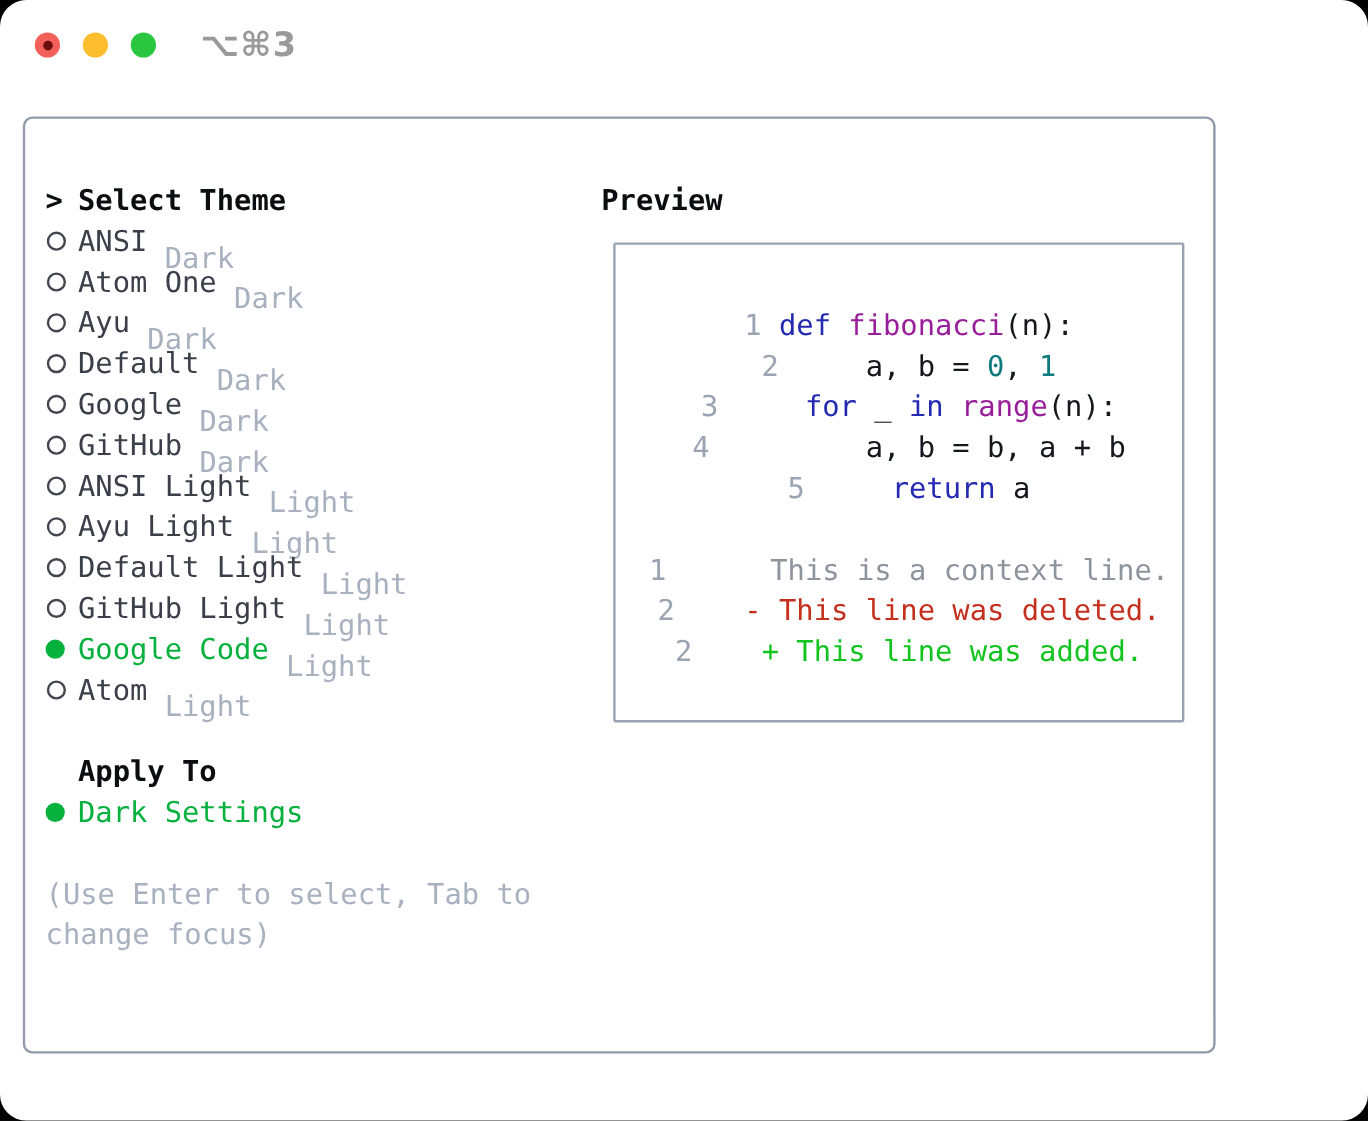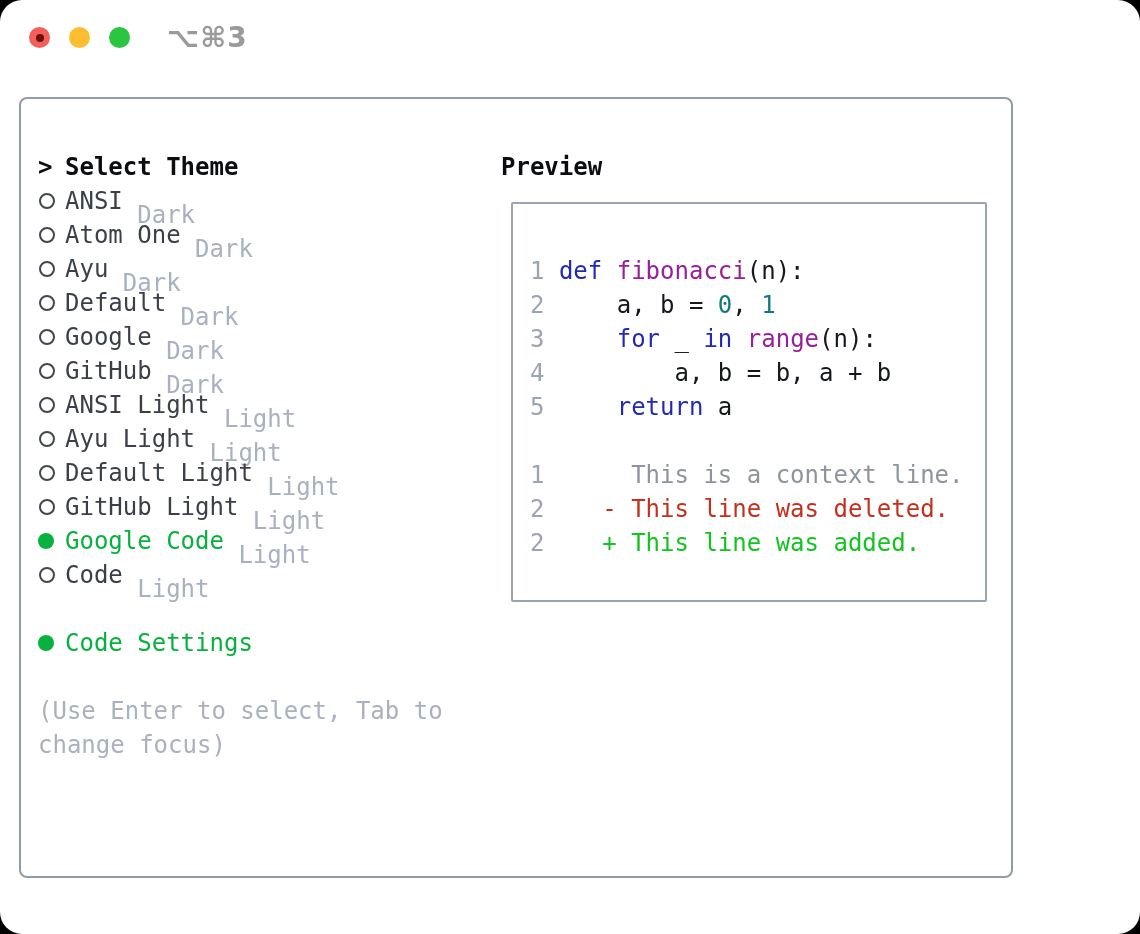--- a/index.html
+++ b/index.html
@@ -37,7 +37,7 @@
   
   .preview-hdr{position:absolute;left:480px;top:51px;}
   .preview-box{position:absolute;left:490px;top:103px;width:476px;height:400px;
-    border:2px solid #9aa3b2;border-radius:2px;background:#fff;box-sizing:border-box;}
+    border:2px solid #9aa3b2;border-radius:2px;background:#fff;box-sizing:border-box;text-align:center;}
   .code{padding:50px 0 0 17px;font-size:24px;line-height:34px;white-space:pre;}
   .code div{height:34px;}
   .tok-num{color:#9aa4b2;}

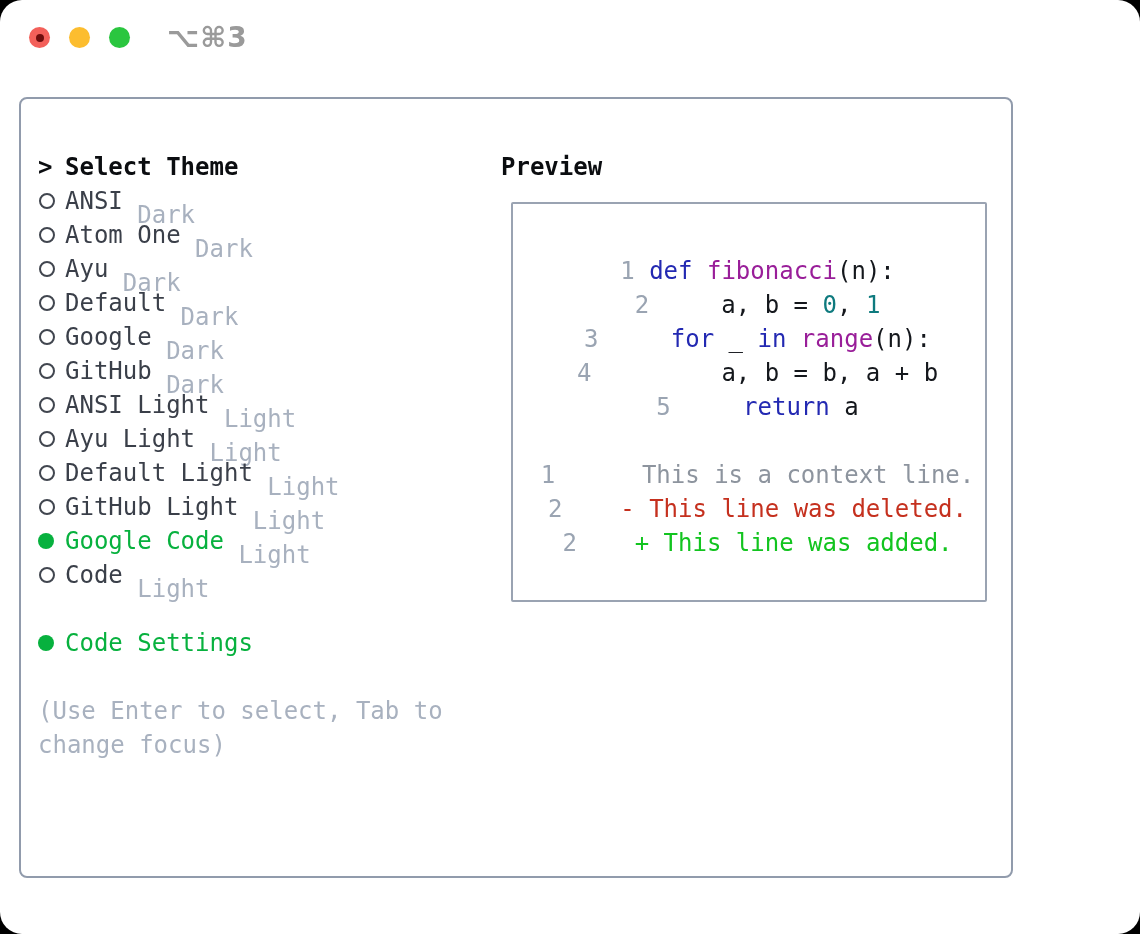--- a/index.html
+++ b/index.html
@@ -76,7 +76,7 @@
         <div class="row"><span class="marker"><span class="ring"></span></span><span class="item-name">Default Light</span><span class="variant"> Light</span></div>
         <div class="row"><span class="marker"><span class="ring"></span></span><span class="item-name">GitHub Light</span><span class="variant"> Light</span></div>
         <div class="row"><span class="marker"><span class="dot"></span></span><span class="item-name selected">Google Code</span><span class="variant"> Light</span></div>
-        <div class="row"><span class="marker"><span class="ring"></span></span><span class="item-name">Code</span><span class="variant"> Light</span></div>
+        <div class="row"><span class="marker"><span class="ring"></span></span><span class="item-name">Atom</span><span class="variant"> Light</span></div>
         <div class="spacer"></div>
         <div class="row"><span class="marker"><span class="dot"></span></span><span class="item-name selected">Code Settings</span></div>
         <div class="spacer"></div>

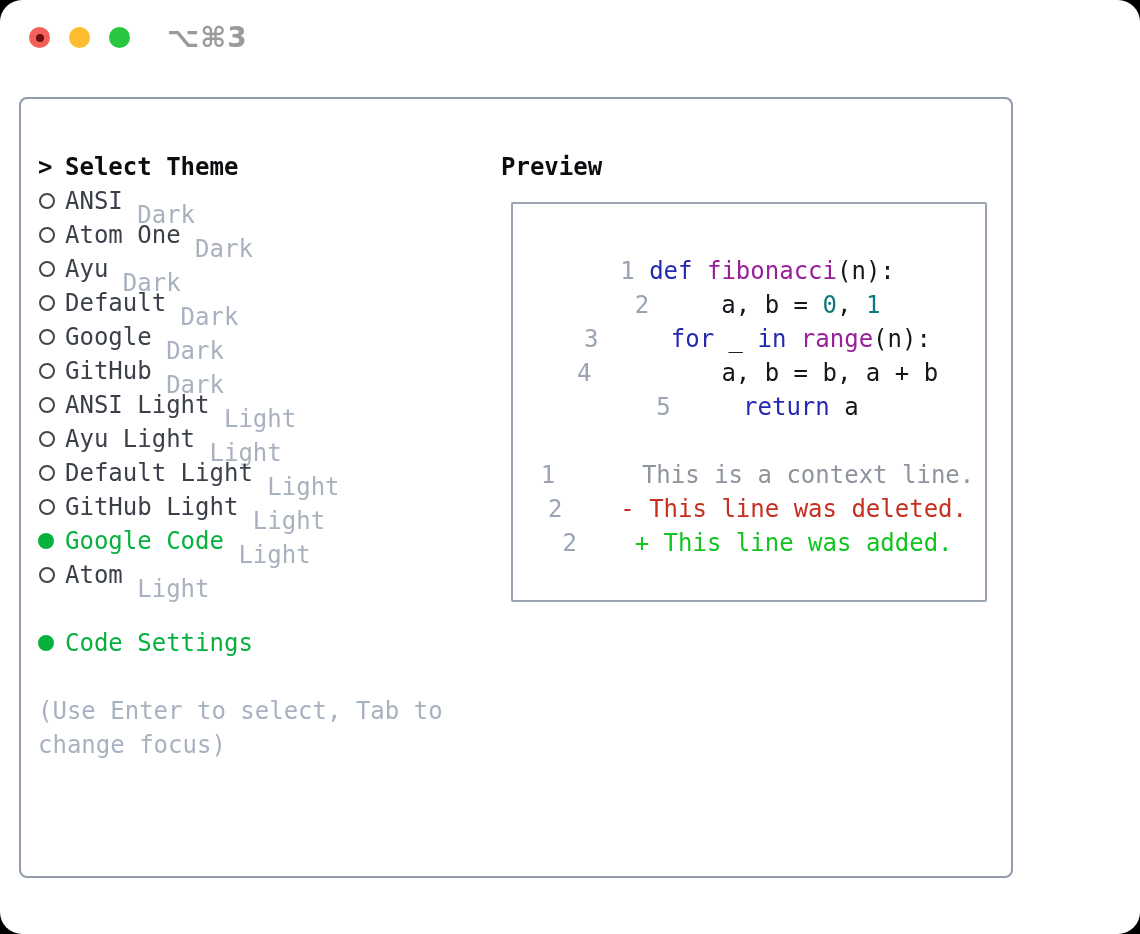--- a/index.html
+++ b/index.html
@@ -78,6 +78,7 @@
         <div class="row"><span class="marker"><span class="dot"></span></span><span class="item-name selected">Google Code</span><span class="variant"> Light</span></div>
         <div class="row"><span class="marker"><span class="ring"></span></span><span class="item-name">Atom</span><span class="variant"> Light</span></div>
         <div class="spacer"></div>
+        <div class="row"><span class="marker"></span><span class="hdr">Apply To</span></div>
         <div class="row"><span class="marker"><span class="dot"></span></span><span class="item-name selected">Code Settings</span></div>
         <div class="spacer"></div>
         <div class="row"><span class="hint">(Use Enter to select, Tab to</span></div>

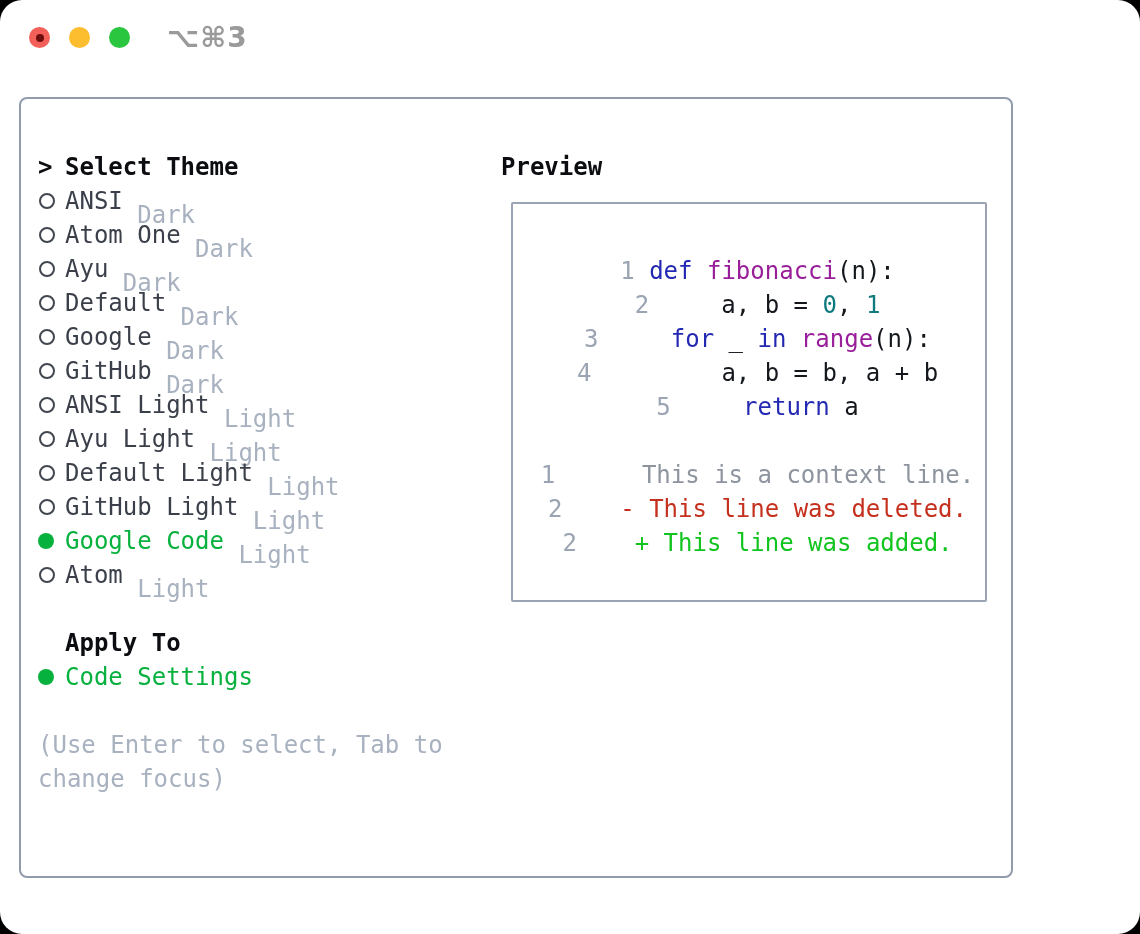--- a/index.html
+++ b/index.html
@@ -79,7 +79,7 @@
         <div class="row"><span class="marker"><span class="ring"></span></span><span class="item-name">Atom</span><span class="variant"> Light</span></div>
         <div class="spacer"></div>
         <div class="row"><span class="marker"></span><span class="hdr">Apply To</span></div>
-        <div class="row"><span class="marker"><span class="dot"></span></span><span class="item-name selected">Code Settings</span></div>
+        <div class="row"><span class="marker"><span class="dot"></span></span><span class="item-name selected">Dark Settings</span></div>
         <div class="spacer"></div>
         <div class="row"><span class="hint">(Use Enter to select, Tab to</span></div>
         <div class="row"><span class="hint">change focus)</span></div>

